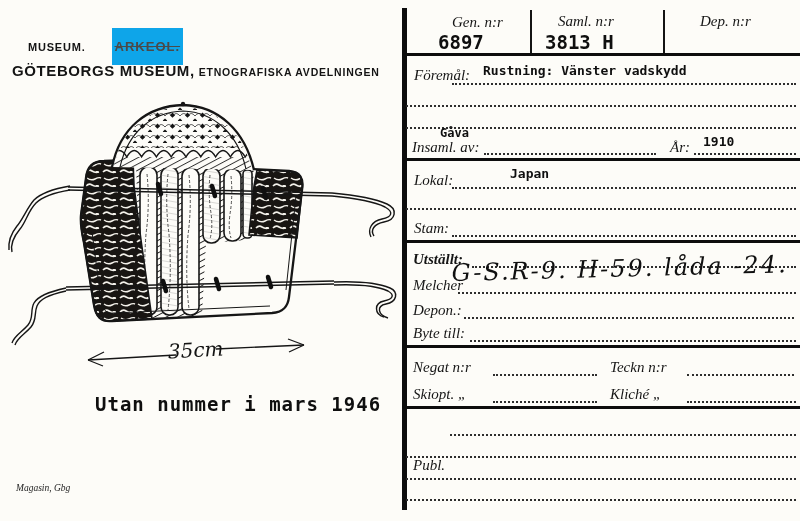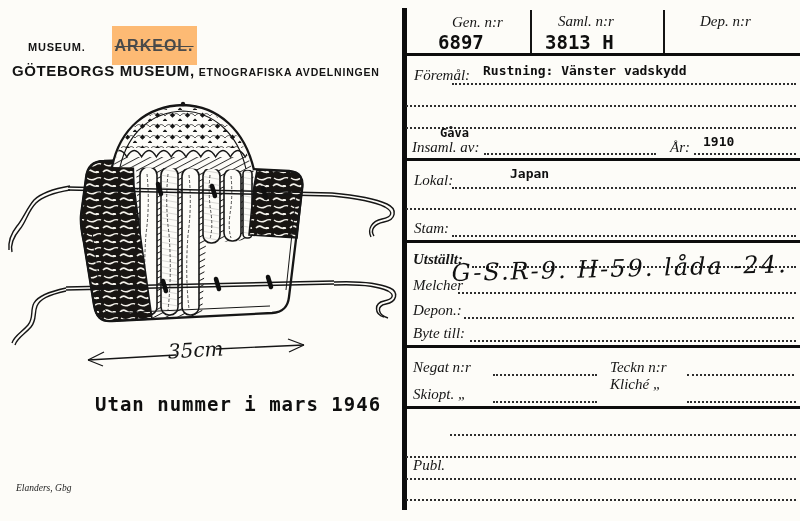--- a/index.html
+++ b/index.html
@@ -13,8 +13,8 @@
   .typed-lg{font-size:19px;}
   .hand{font-family:"DejaVu Serif",serif;font-style:italic;font-size:24px;letter-spacing:2px;
         color:#101010;transform:rotate(-1.5deg);transform-origin:left bottom;}
-  .struck{background:#fdba74;color:#4a4a4a;font-family:"Liberation Sans",sans-serif;font-weight:700;
-          font-size:16px;letter-spacing:1px;padding:11px 3px;text-decoration:line-through;}
+  .struck{background:#0ea5e9;color:#4a4a4a;font-family:"Liberation Sans",sans-serif;font-weight:700;
+          font-size:13px;letter-spacing:1px;padding:11px 3px;text-decoration:line-through;}
   .dotline{position:absolute;height:0;border-bottom:2px dotted #2e2e2e;}
   .bar{position:absolute;background:#0d0d0d;}
   .vsep{position:absolute;background:#141414;}

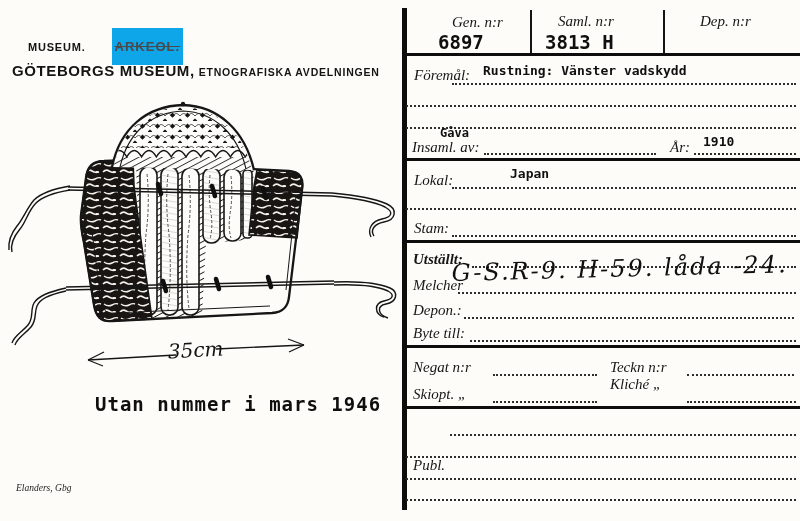--- a/index.html
+++ b/index.html
@@ -190,7 +190,7 @@
   <div class="dotline" style="left:687px;top:374px;width:107px;"></div>
   <div class="abs lbl" style="left:413px;top:386px;">Skiopt. „</div>
   <div class="dotline" style="left:493px;top:401px;width:104px;"></div>
-  <div class="abs lbl" style="left:610px;top:376px;">Kliché „</div>
+  <div class="abs lbl" style="left:610px;top:386px;">Kliché „</div>
   <div class="dotline" style="left:687px;top:401px;width:109px;"></div>
   <div class="bar" style="left:402px;top:406px;width:398px;height:3px;"></div>
 

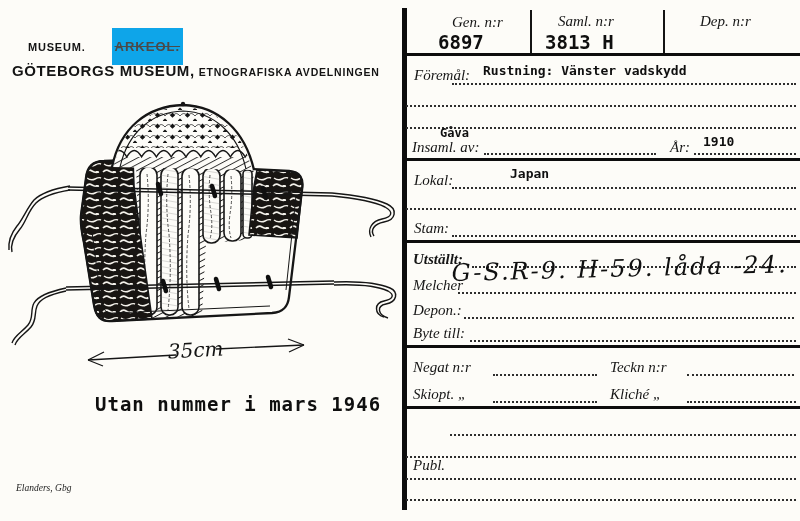--- a/index.html
+++ b/index.html
@@ -138,7 +138,7 @@
   </svg>
 
   <div class="abs typed typed-lg" style="left:95px;top:393px;letter-spacing:1px;">Utan nummer i mars 1946</div>
-  <div class="abs printer" style="left:16px;top:483px;">Elanders, Gbg</div>
+  <div class="abs printer" style="left:16px;top:483px;">Magasin, Gbg</div>
 
   <div class="bar" style="left:402px;top:8px;width:5px;height:502px;"></div>
 

